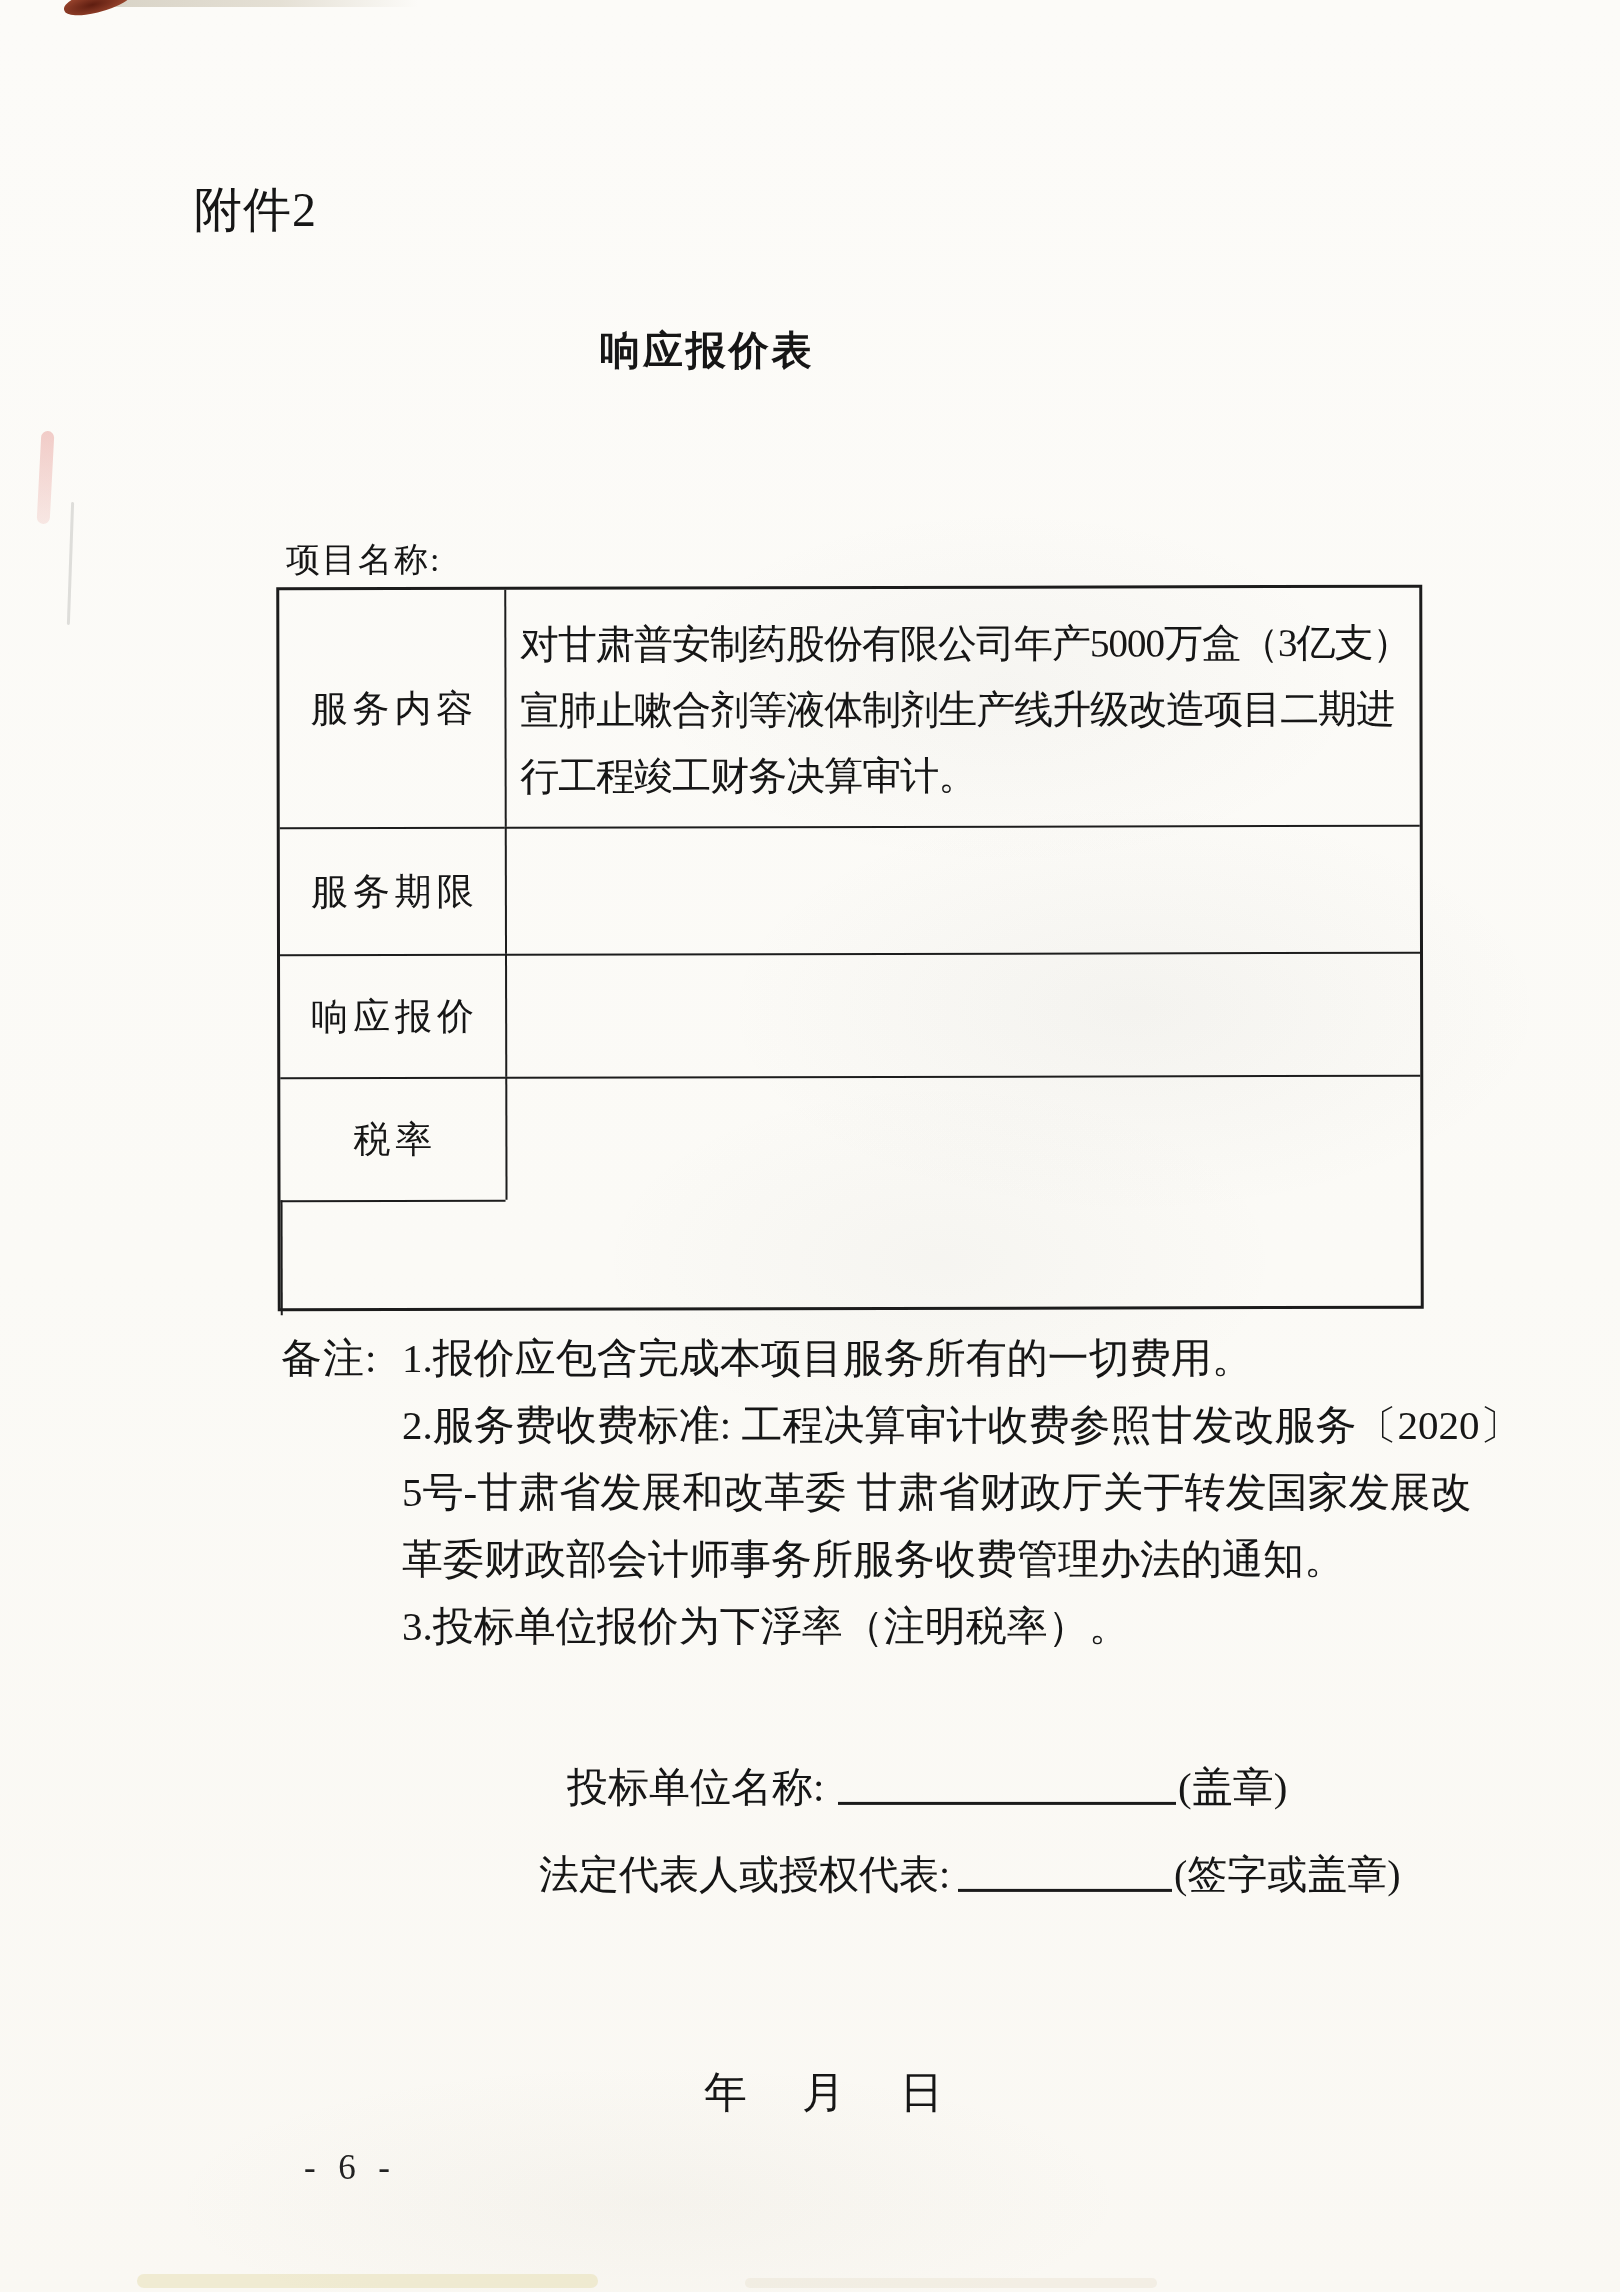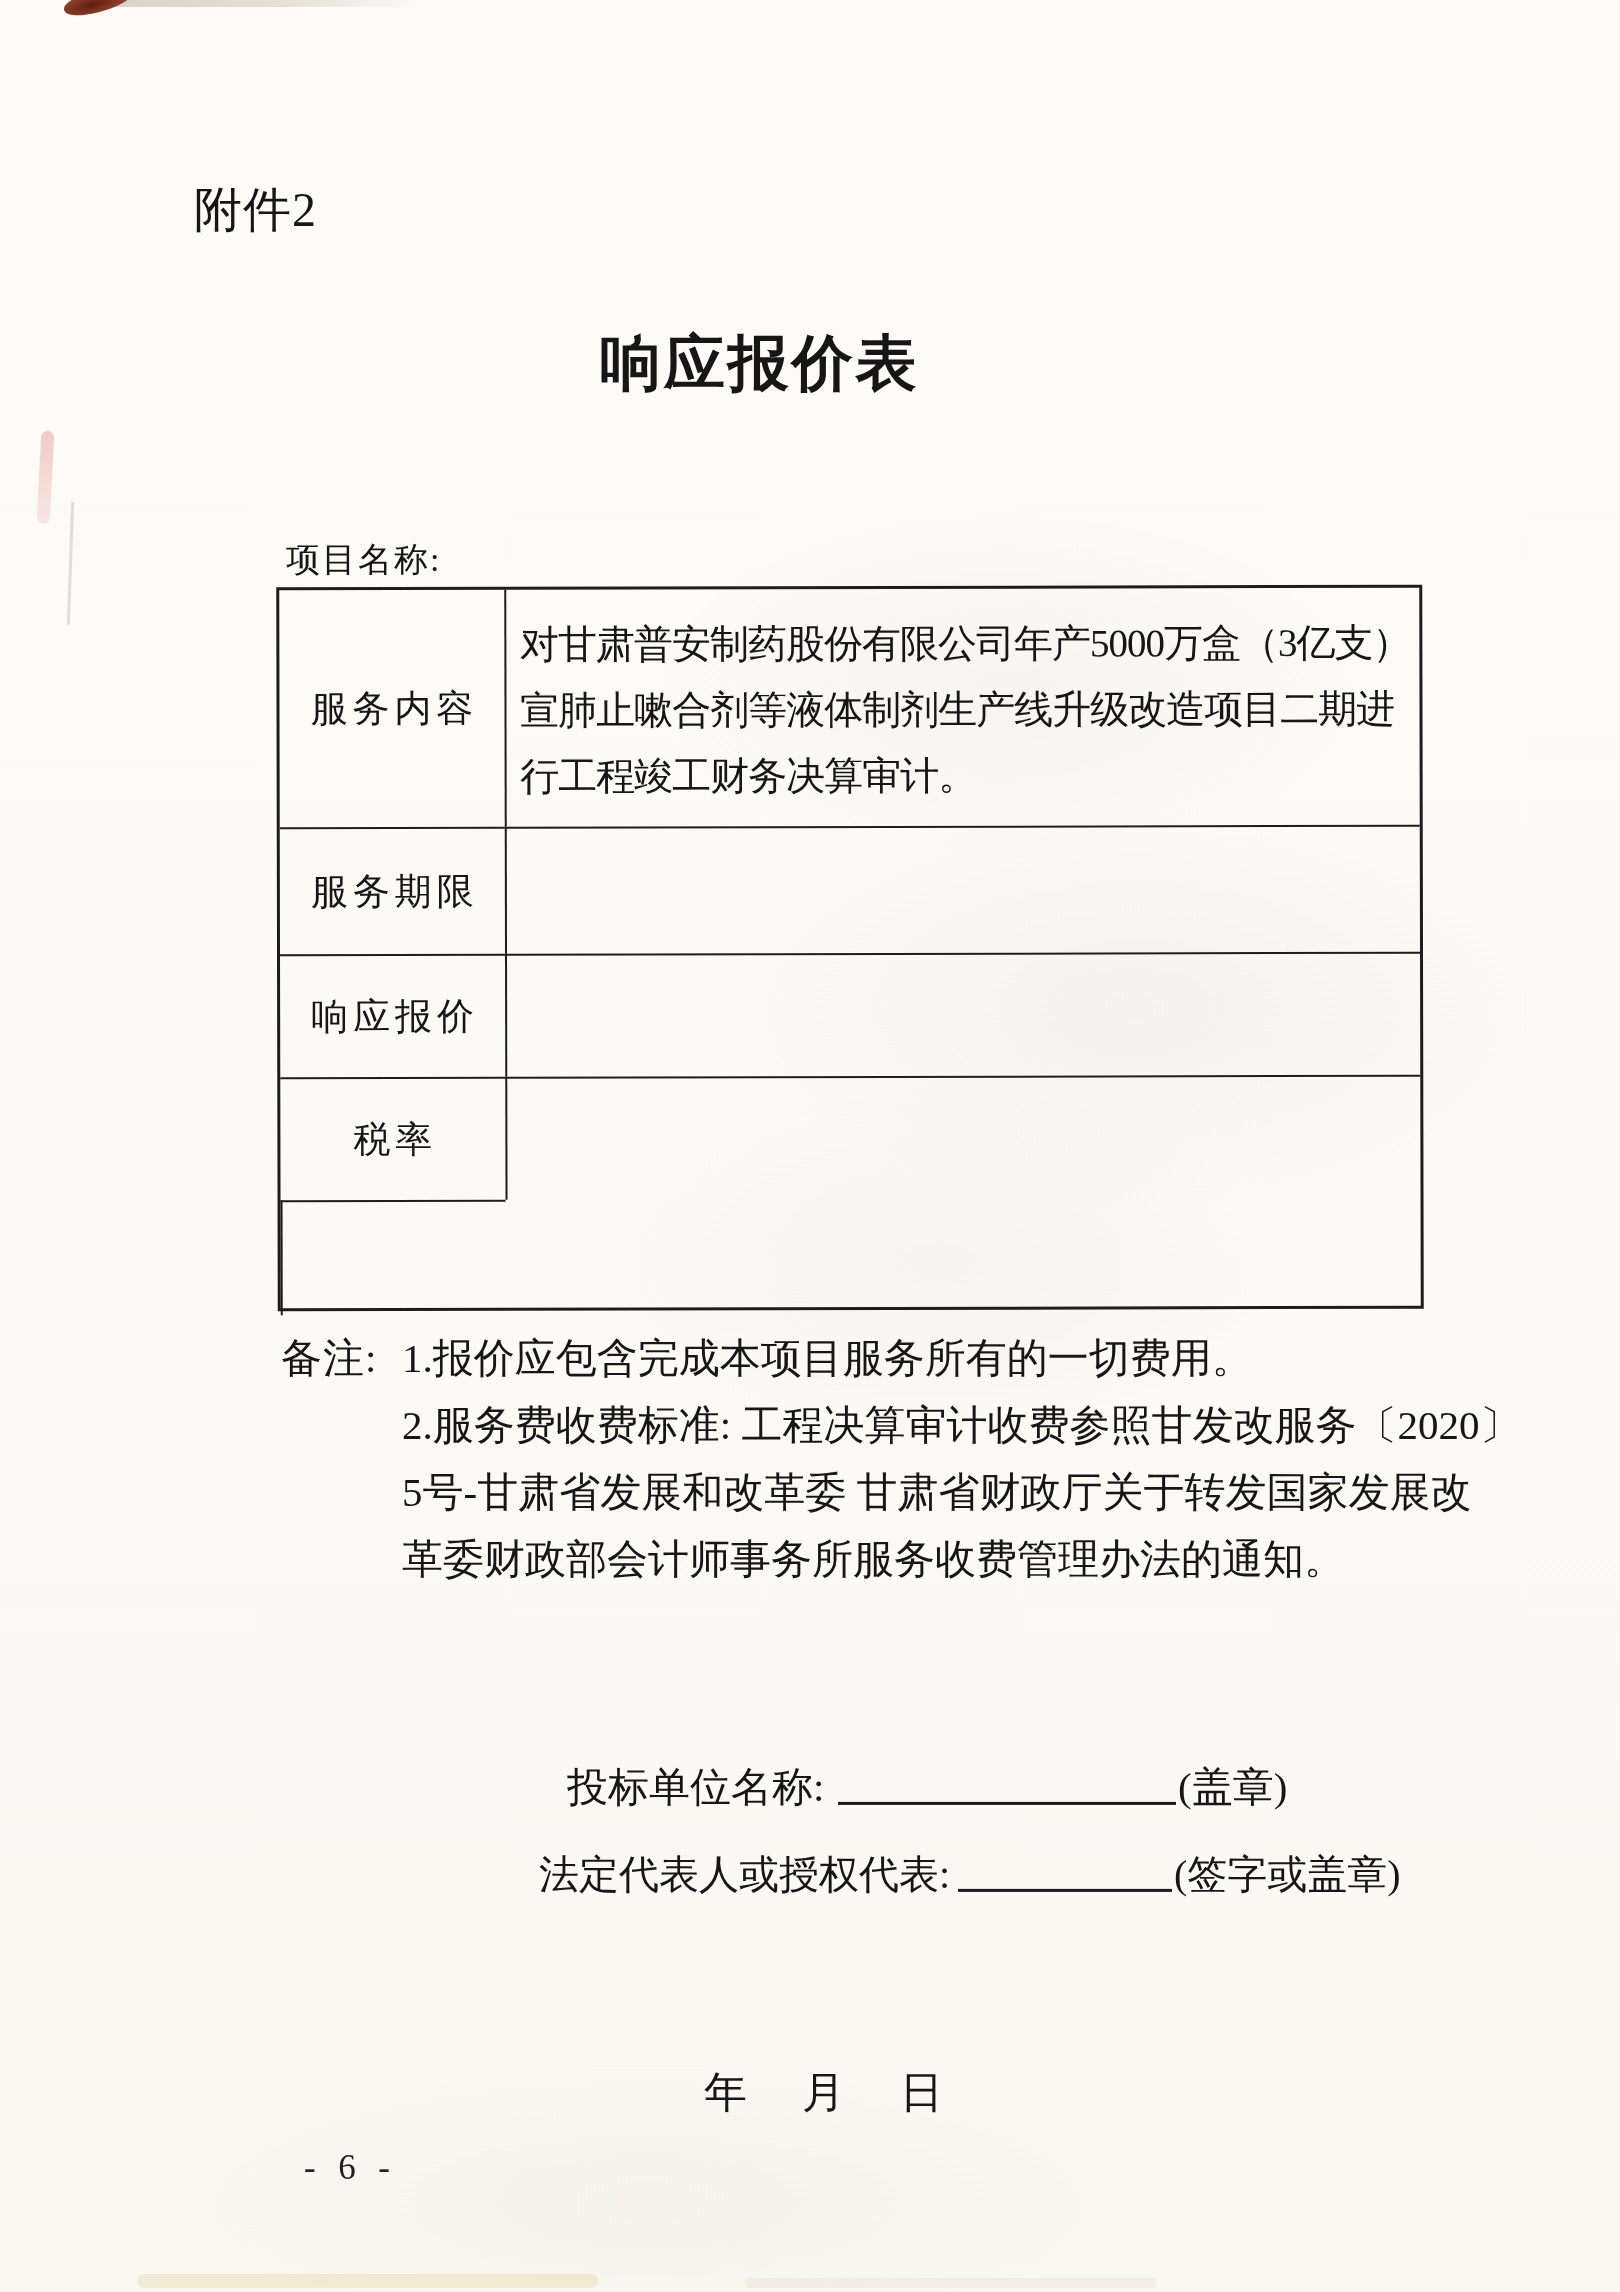--- a/index.html
+++ b/index.html
@@ -24,7 +24,7 @@
   .abs{position:absolute;}
   
   #attachment{left:194px;top:178px;font-size:48px;letter-spacing:1px;}
-  #title{left:600px;top:323px;font-size:61px;font-weight:bold;letter-spacing:2.9px;}
+  #title{left:600px;top:323px;font-size:40px;font-weight:bold;letter-spacing:2.9px;}
   #project-label{left:286px;top:537px;font-size:34px;font-weight:normal;letter-spacing:2px;}
   
   #tbl{

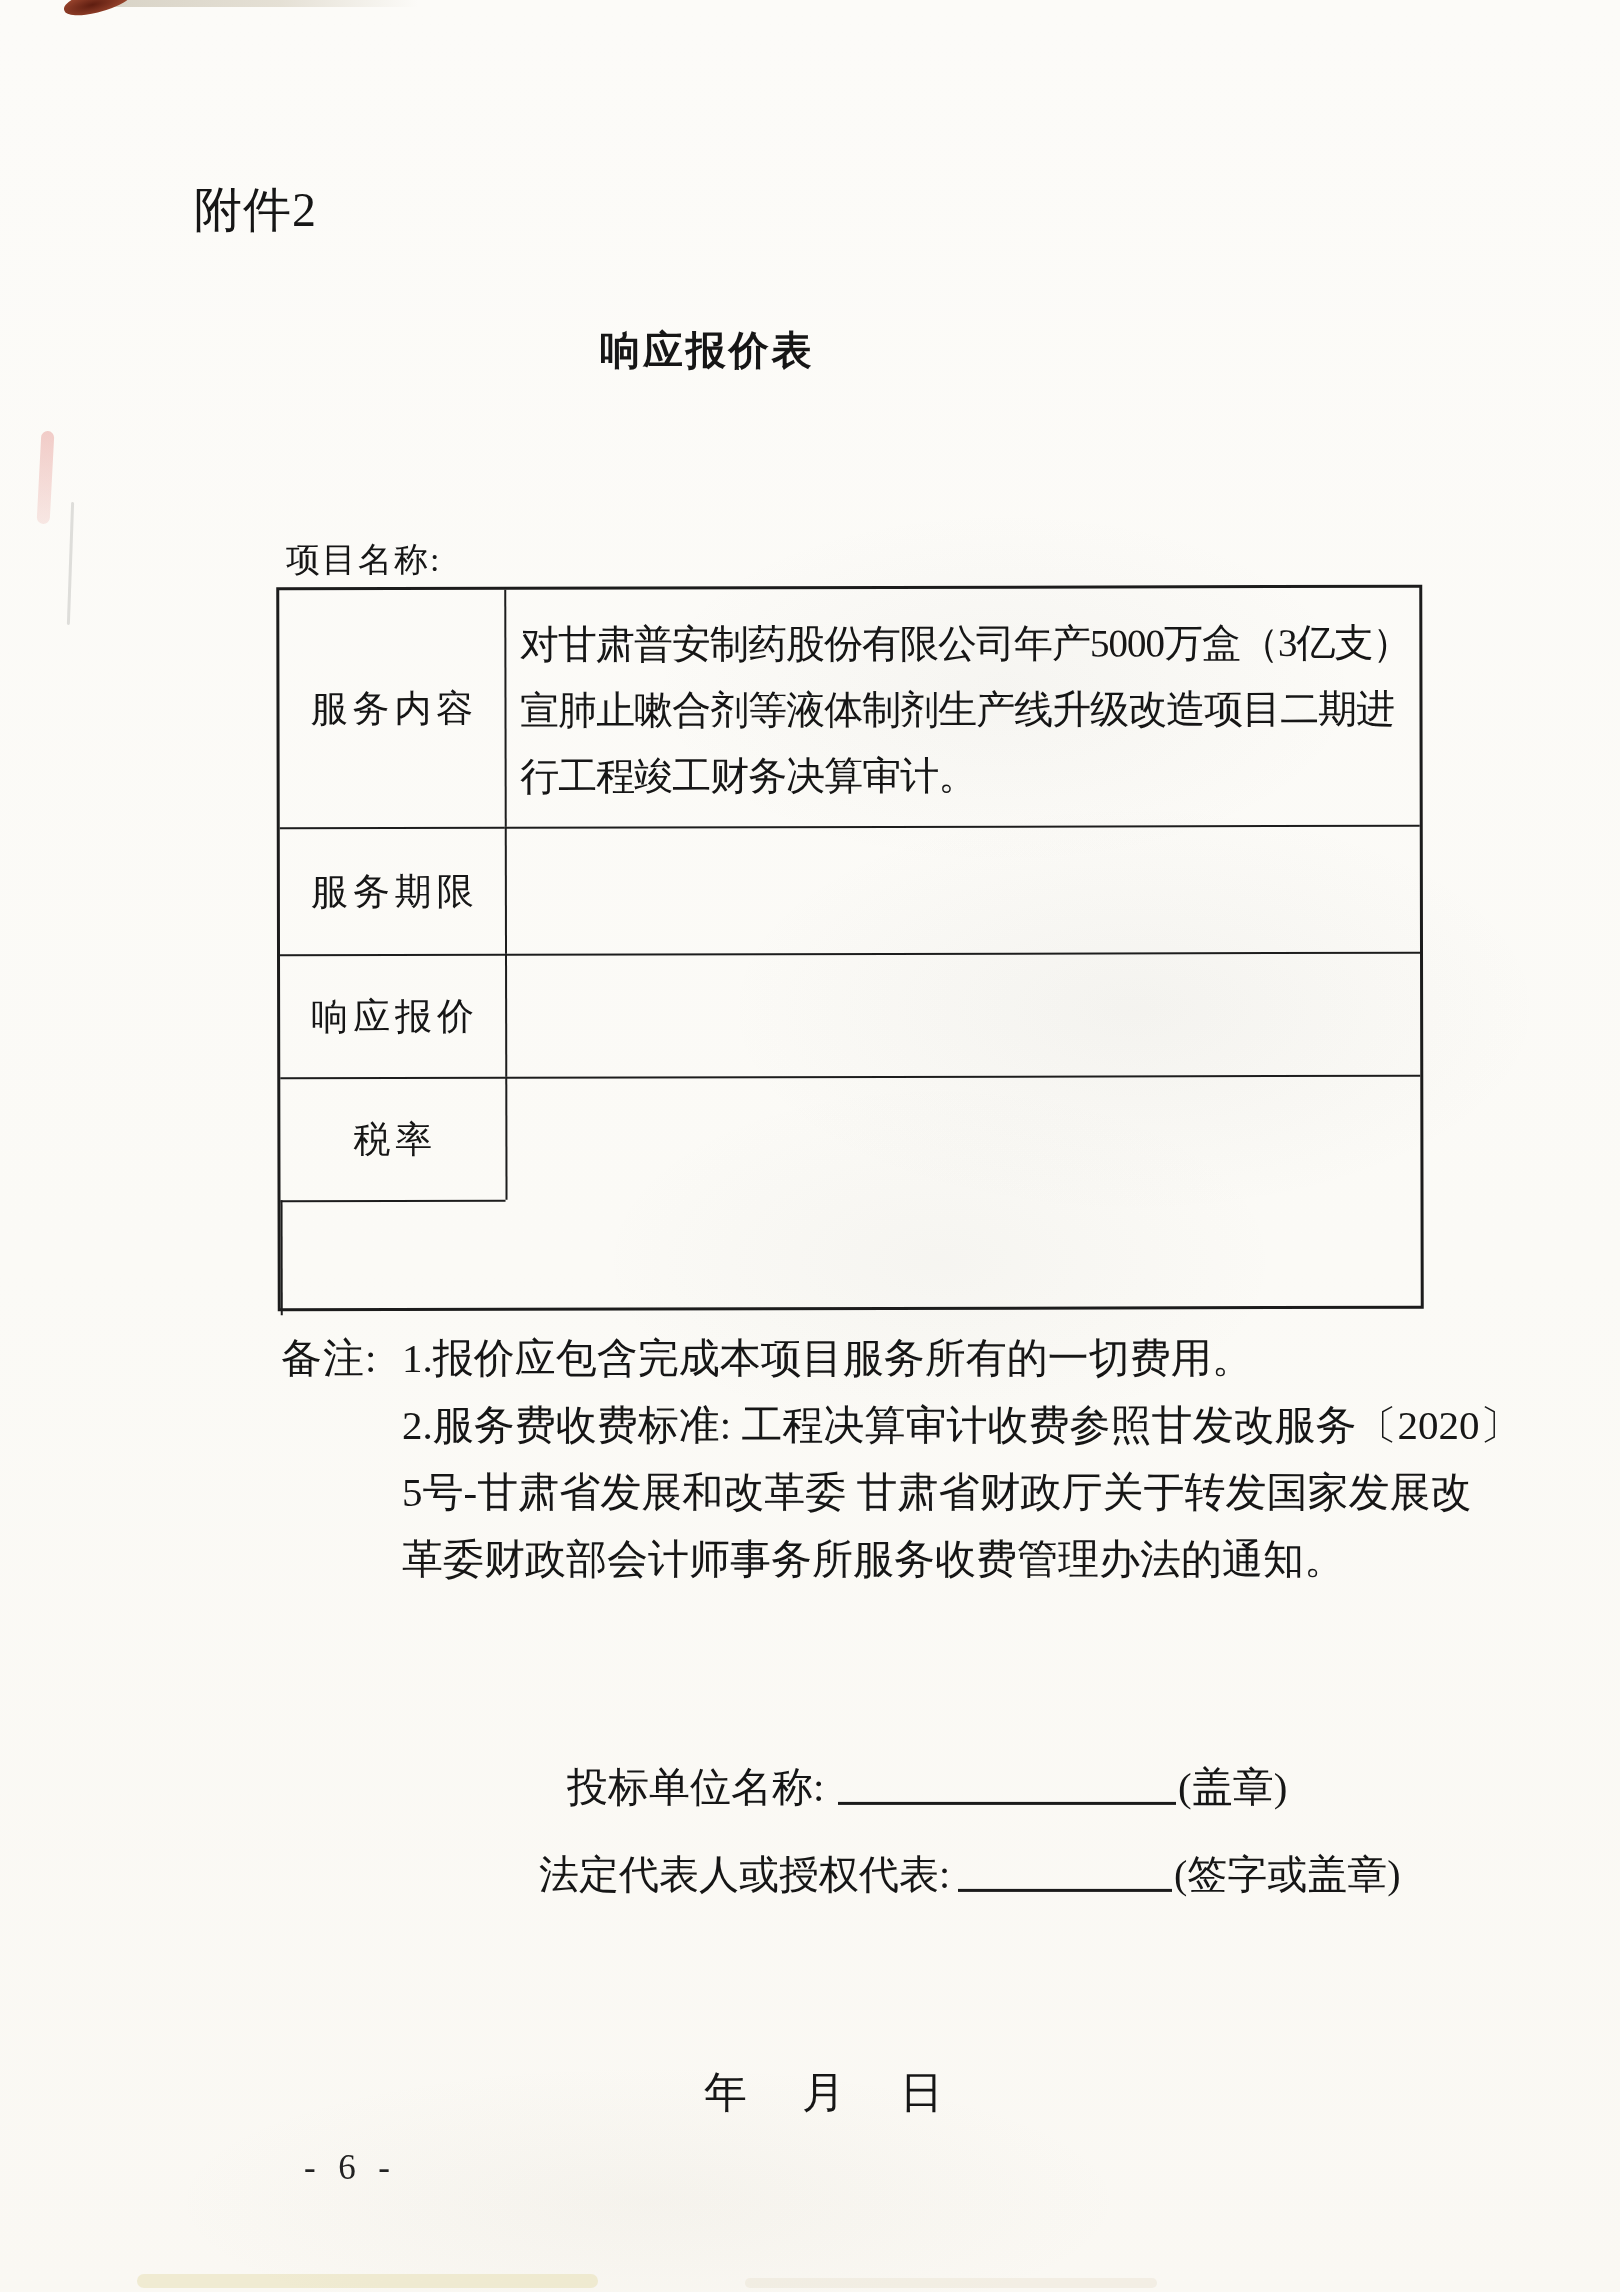--- a/index.html
+++ b/index.html
@@ -150,6 +150,7 @@
     <div class="note-line note-indent">2.服务费收费标准: 工程决算审计收费参照甘发改服务〔2020〕</div>
     <div class="note-line note-indent">5号-甘肃省发展和改革委 甘肃省财政厅关于转发国家发展改</div>
     <div class="note-line note-indent">革委财政部会计师事务所服务收费管理办法的通知。</div>
+    <div class="note-line note-indent">3.投标单位报价为下浮率（注明税率）。</div>
   </div>
 
   <div class="abs sigrow" id="sig1">

